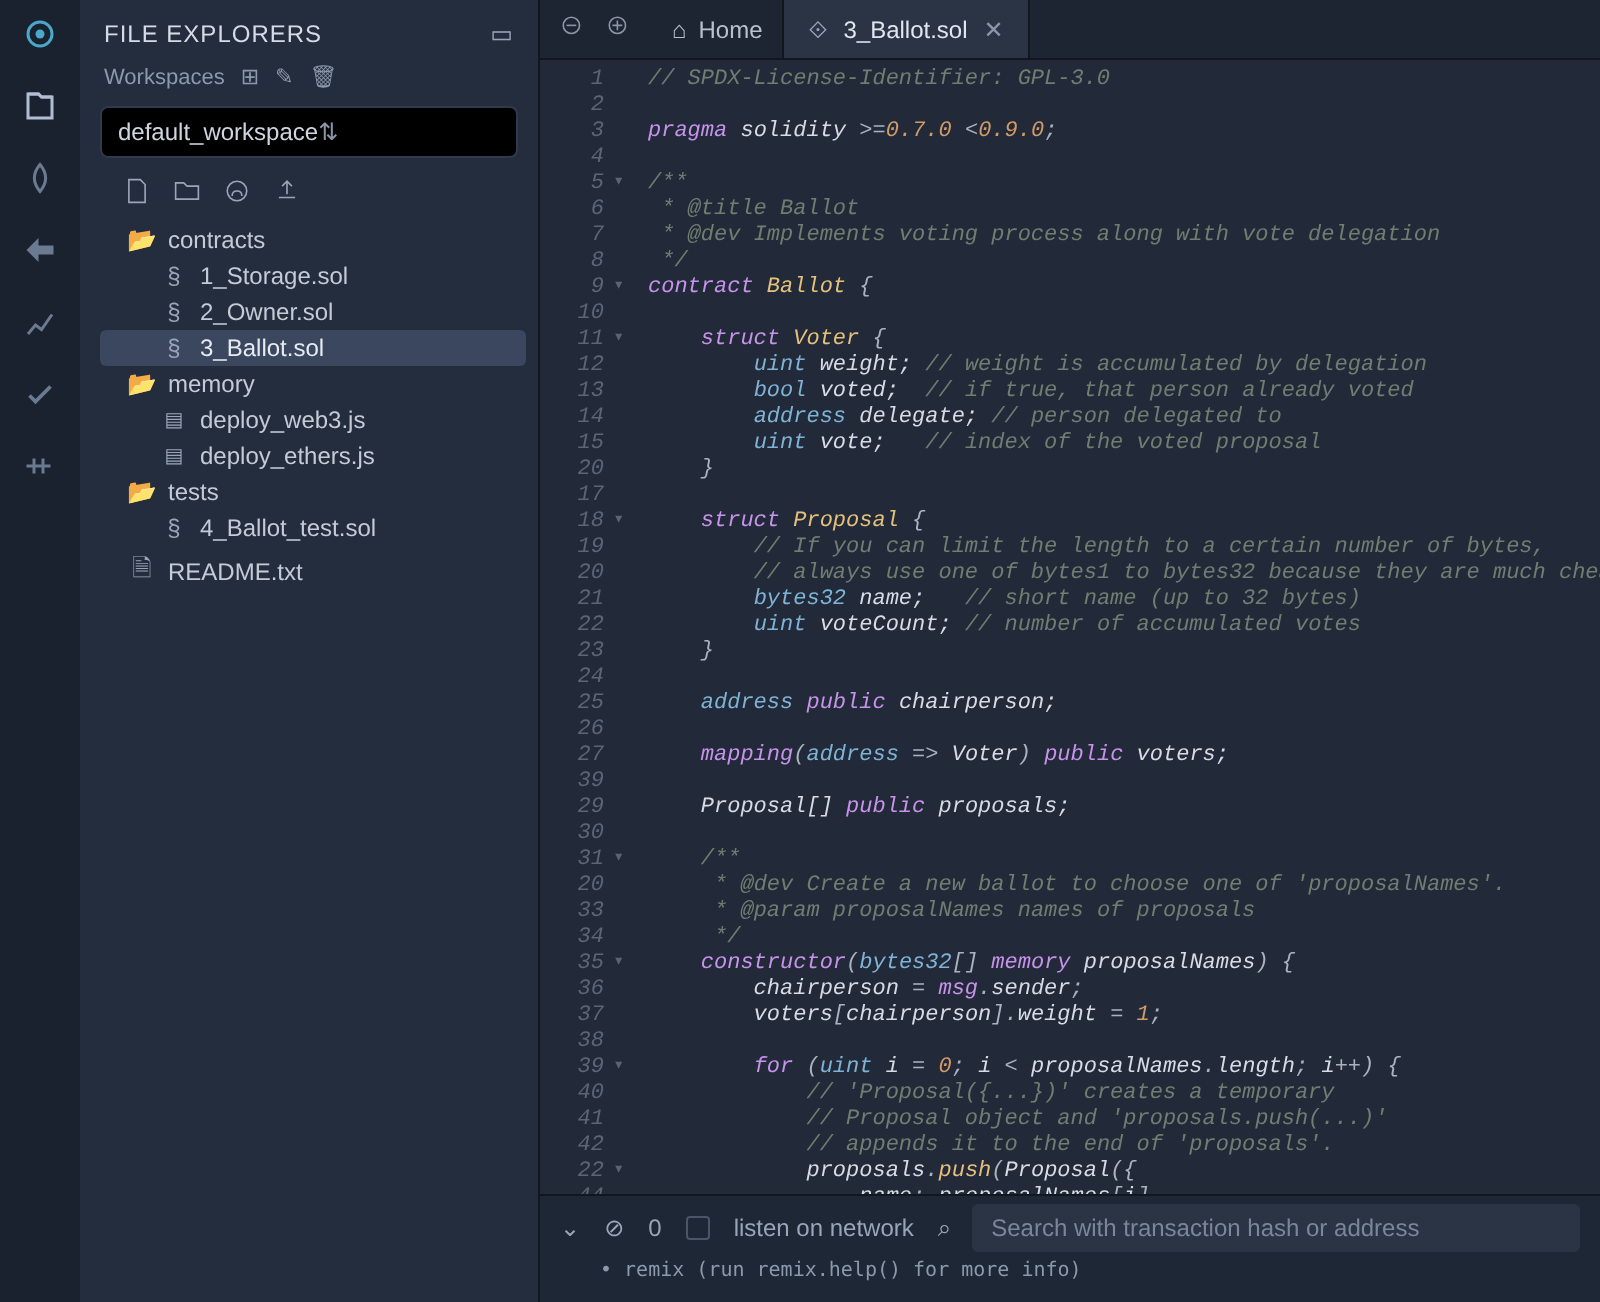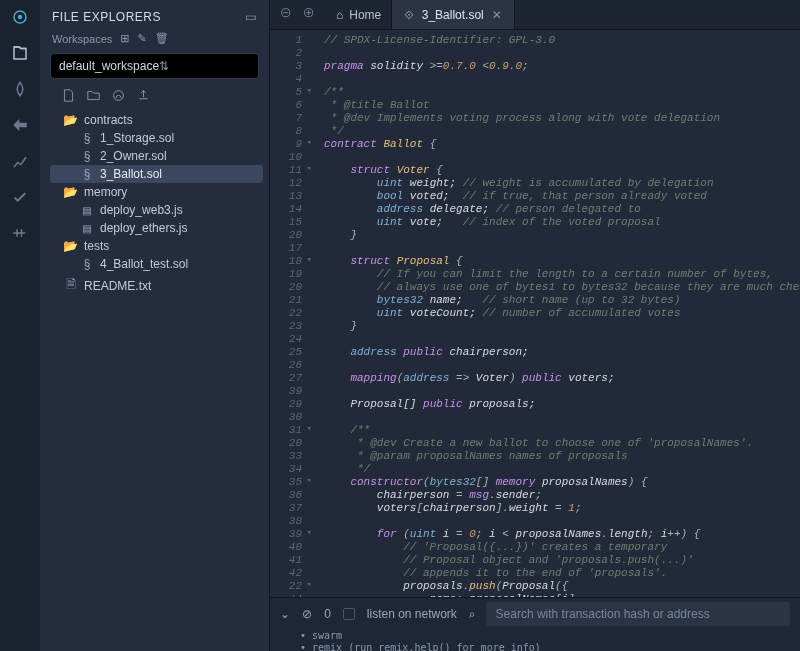--- a/index.html
+++ b/index.html
@@ -403,7 +403,6 @@
       </div>
     </div>
     <div class="term" id="term">
-        <div>• swarm</div>
         <div>• remix (run remix.help() for more info)</div>
       </div>
   </div>

